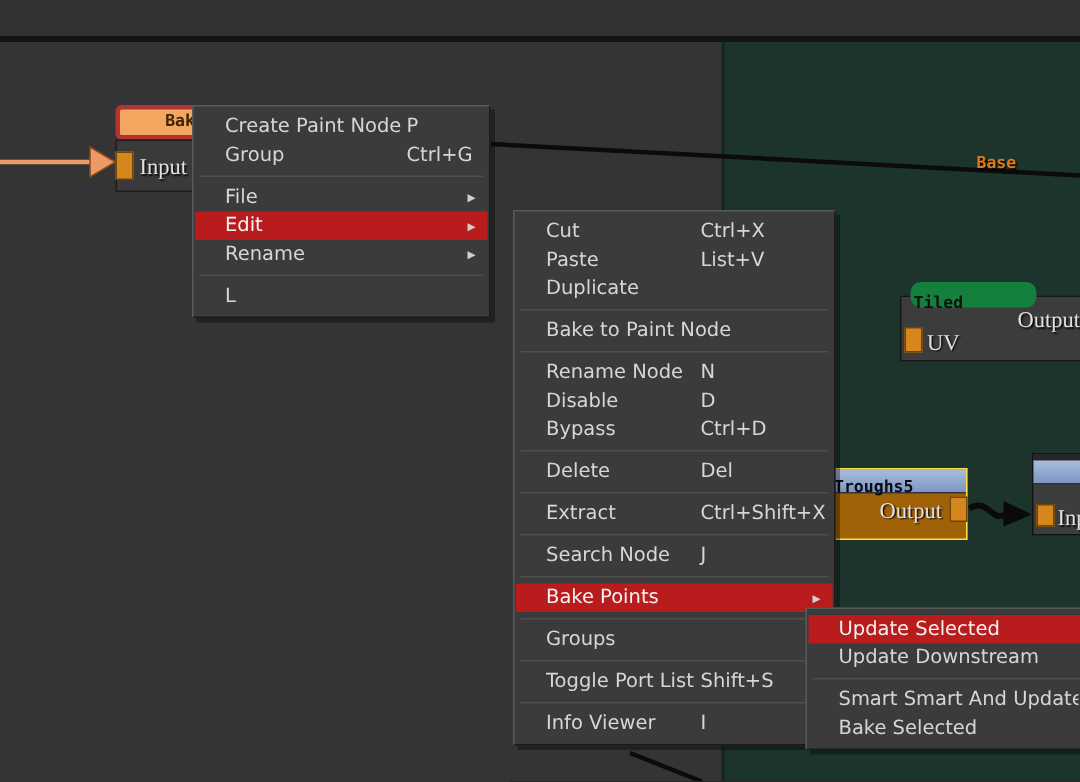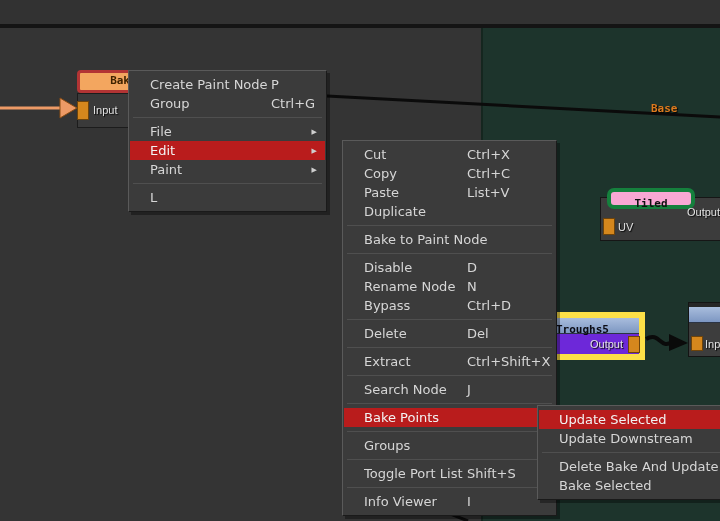--- a/index.html
+++ b/index.html
@@ -29,8 +29,8 @@
 
   
   .node-label {
-    font-family:Liberation Sans, sans-serif;
-    font-size:11px; color:#e2e2e2; text-shadow:1px 1px 1px #0a0a0a;
+    font-family:Liberation Serif, serif;
+    font-size:15px; color:#e2e2e2; text-shadow:1px 1px 1px #0a0a0a;
     white-space:nowrap;
   }
   .port {

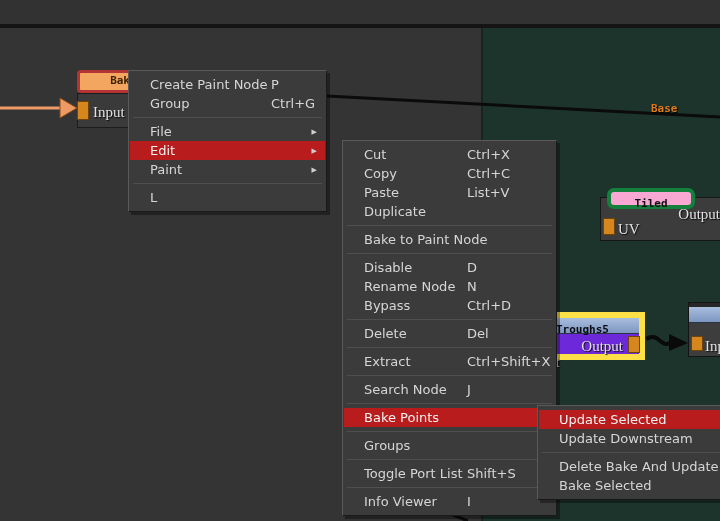--- a/index.html
+++ b/index.html
@@ -198,7 +198,7 @@
         <span class="arrow">▶</span>
       </div>
       <div class="menu-item">
-        <span class="label">Paint</span>
+        <span class="label">Rename</span>
         <span class="arrow">▶</span>
       </div>
       <div class="menu-sep"></div>

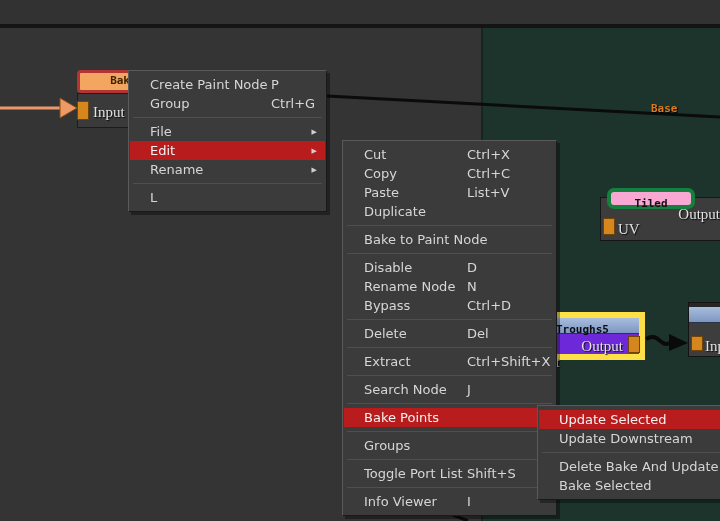--- a/index.html
+++ b/index.html
@@ -212,10 +212,6 @@
         <span class="shortcut">Ctrl+X</span>
       </div>
       <div class="menu-item">
-        <span class="label">Copy</span>
-        <span class="shortcut">Ctrl+C</span>
-      </div>
-      <div class="menu-item">
         <span class="label">Paste</span>
         <span class="shortcut">List+V</span>
       </div>

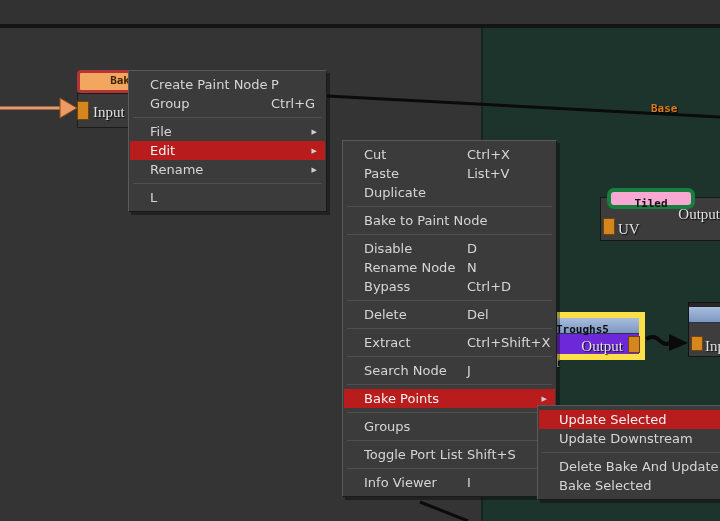--- a/index.html
+++ b/index.html
@@ -78,8 +78,7 @@
   }
   .tiled-node .pill {
     position:absolute; left:6px; top:-10px; width:80px; height:13px;
-    background:#f9a8d4; border:4px solid #15803d; border-radius:7px;
-    text-align:center;
+    background:#15803d; border:2px solid #15803d; border-radius:7px;
   }
   .tiled-node .pill .title {
     font-family:"DejaVu Sans Mono","Liberation Mono",monospace;

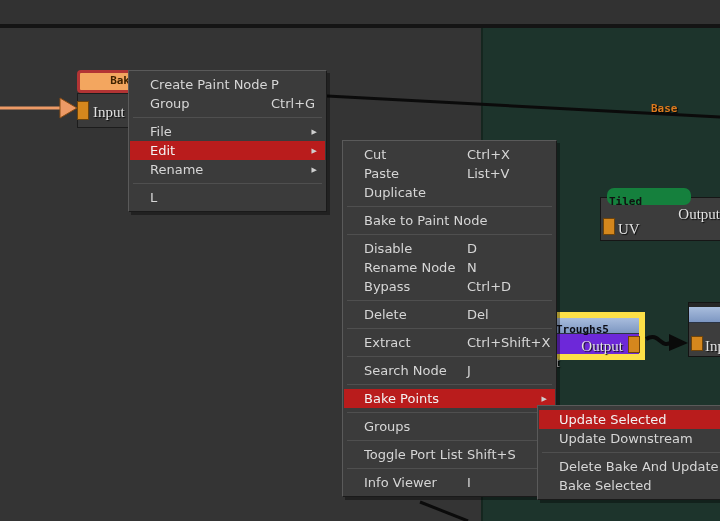--- a/index.html
+++ b/index.html
@@ -223,12 +223,12 @@
       </div>
       <div class="menu-sep"></div>
       <div class="menu-item">
+        <span class="label">Rename Node</span>
+        <span class="shortcut">N</span>
+      </div>
+      <div class="menu-item">
         <span class="label">Disable</span>
         <span class="shortcut">D</span>
-      </div>
-      <div class="menu-item">
-        <span class="label">Rename Node</span>
-        <span class="shortcut">N</span>
       </div>
       <div class="menu-item">
         <span class="label">Bypass</span>

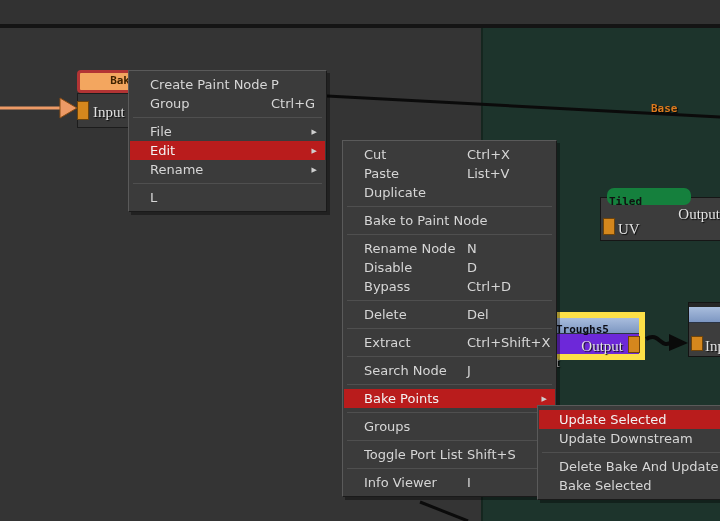--- a/index.html
+++ b/index.html
@@ -56,7 +56,7 @@
 
   .troughs-node {
     position:absolute; left:520px; top:312px; width:125px; height:48px; z-index:4;
-    background:#6d28d9; border:6px solid #fde047; box-sizing:border-box;
+    background:#a16207; border:1px solid #fde047; box-sizing:border-box;
   }
   .blue-header {
     position:absolute; left:0; top:0; right:0; height:15px;

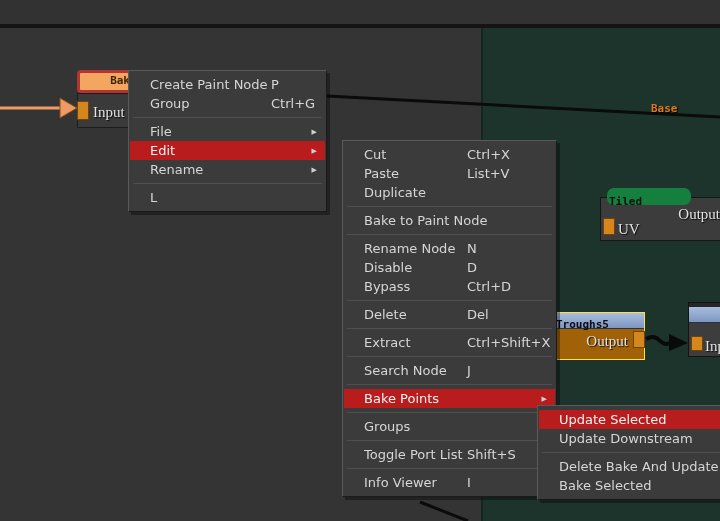--- a/index.html
+++ b/index.html
@@ -279,7 +279,7 @@
       </div>
       <div class="menu-sep"></div>
       <div class="menu-item">
-        <span class="label">Delete Bake And Update</span>
+        <span class="label">Smart Smart And Update</span>
       </div>
       <div class="menu-item">
         <span class="label">Bake Selected</span>

